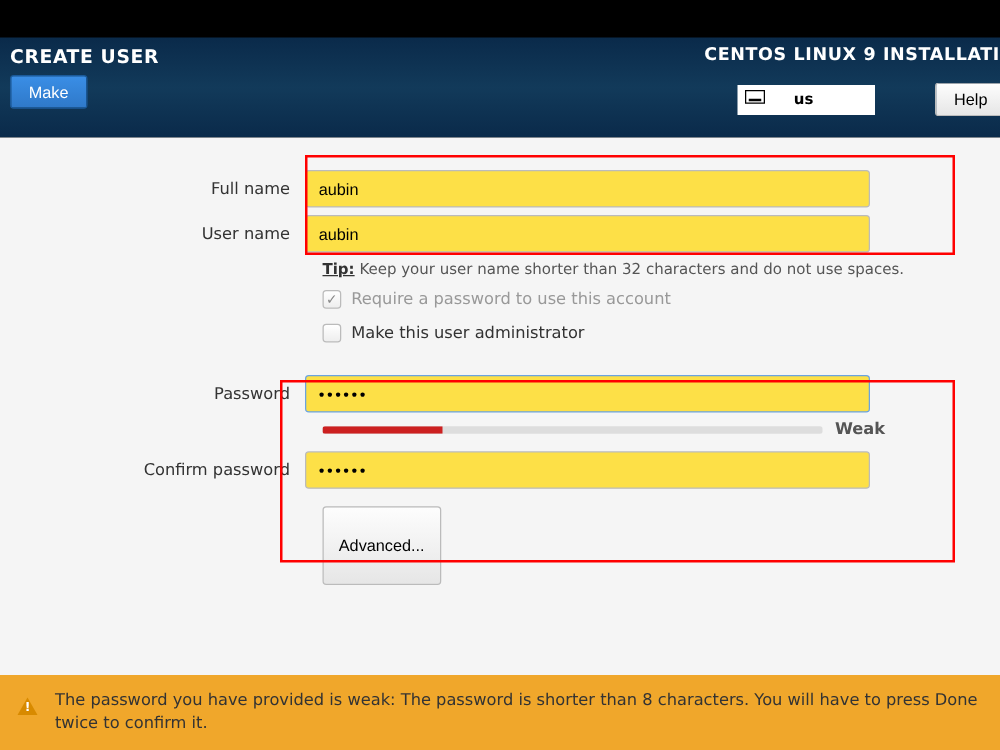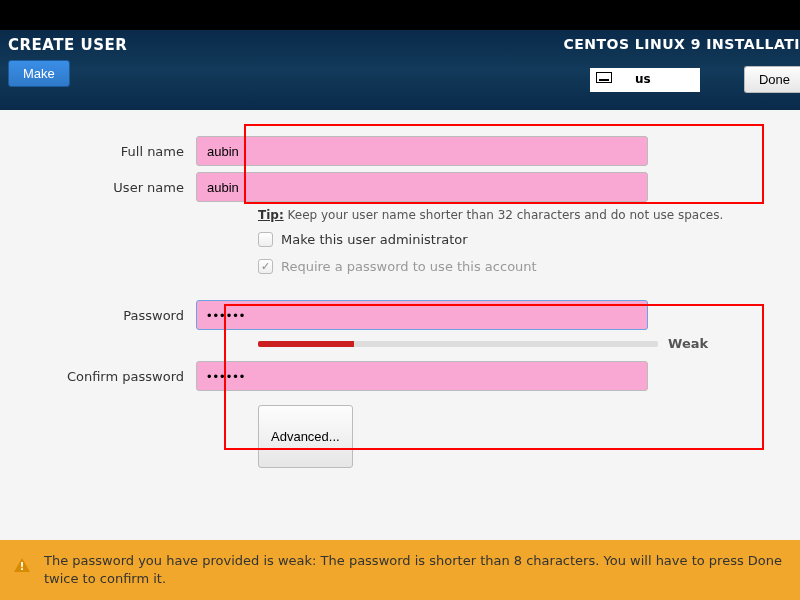--- a/index.html
+++ b/index.html
@@ -49,7 +49,7 @@
     <span class="kbd-icon"></span>
     <span>us</span>
   </div>
-  <button class="help-btn">Done</button>
+  <button class="help-btn">Help</button>
 </div>
 
 <div class="content">

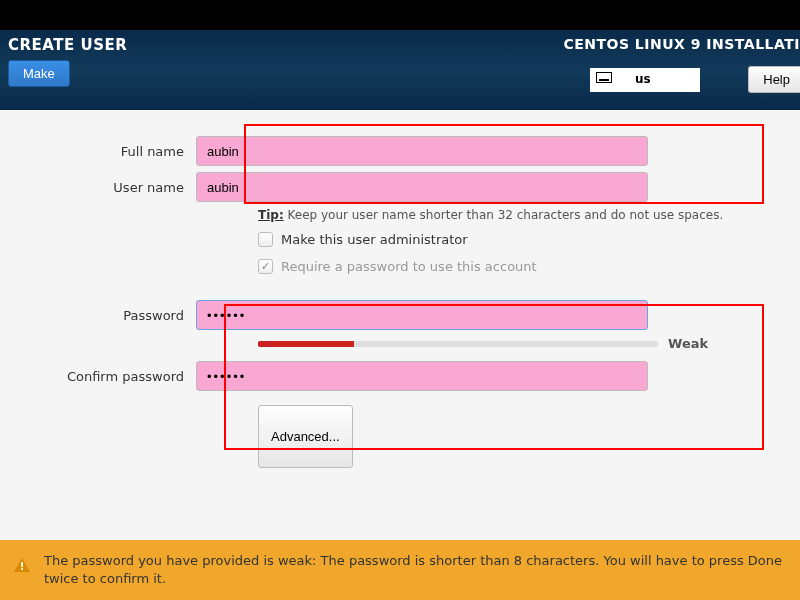--- a/index.html
+++ b/index.html
@@ -15,7 +15,7 @@
 .help-btn { position: absolute; top: 36px; right: 0; background: linear-gradient(180deg, #fdfdfd, #e6e6e6); border: 1px solid #bbb; border-right: none; padding: 5px 10px 5px 14px; border-radius: 3px 0 0 3px; font-size: 13px; cursor: pointer; }
 .content { background: #f5f5f5; height: 470px; padding-top: 12px; position: relative; }
 .form-row { display: flex; align-items: center; margin-bottom: 6px; }
-.form-label { width: 196px; text-align: right; padding-right: 12px; color: #333; font-size: 13px; }
+.form-label { width: 244px; text-align: right; padding-right: 12px; color: #333; font-size: 13px; }
 .form-input { width: 452px; height: 30px; padding: 4px 10px; border: 1px solid #bbb; border-radius: 3px; font-size: 13px; background: #f9a8d4; }
 .highlight-box { position: absolute; border: 2px solid #ff0000; pointer-events: none; }
 .hb1 { top: 14px; left: 244px; width: 520px; height: 80px; }

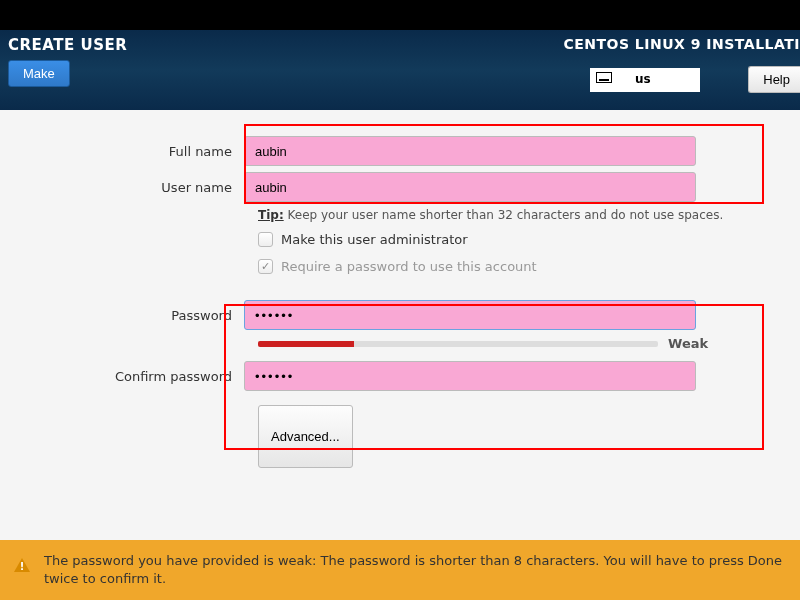--- a/index.html
+++ b/index.html
@@ -16,7 +16,7 @@
 .content { background: #f5f5f5; height: 470px; padding-top: 12px; position: relative; }
 .form-row { display: flex; align-items: center; margin-bottom: 6px; }
 .form-label { width: 244px; text-align: right; padding-right: 12px; color: #333; font-size: 13px; }
-.form-input { width: 452px; height: 30px; padding: 4px 10px; border: 1px solid #bbb; border-radius: 3px; font-size: 13px; background: #f9a8d4; }
+.form-input { width: 452px; height: 30px; padding: 4px 10px; border: 1px solid #bbb; border-radius: 3px; font-size: 13px; background: #fde047; }
 .highlight-box { position: absolute; border: 2px solid #ff0000; pointer-events: none; }
 .hb1 { top: 14px; left: 244px; width: 520px; height: 80px; }
 .hb2 { top: 194px; left: 224px; width: 540px; height: 146px; }

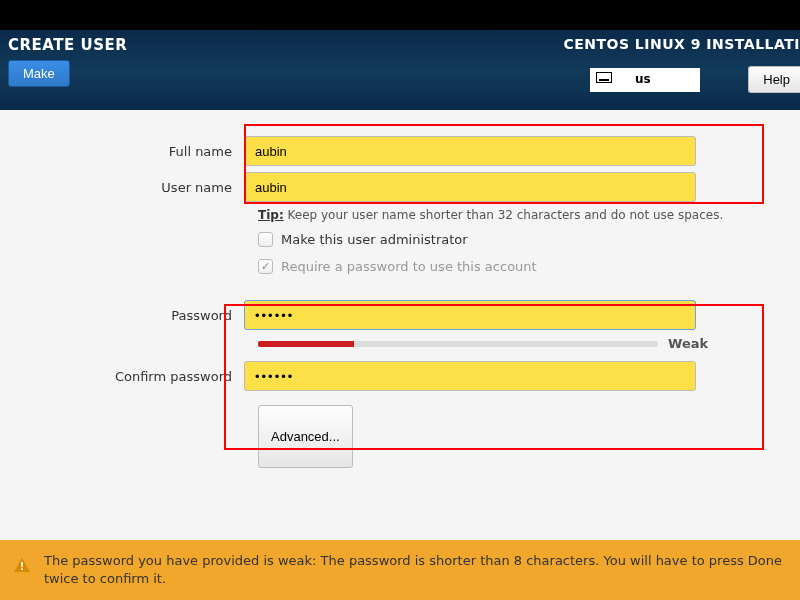--- a/index.html
+++ b/index.html
@@ -72,14 +72,14 @@
     <b>Tip:</b><span> Keep your user name shorter than 32 characters and do not use spaces.</span>
   </div>
 
+  <div class="check-row disabled">
+    <span class="checkbox checked"></span>
+    <span>Require a password to use this account</span>
+  </div>
+
   <div class="check-row">
     <span class="checkbox"></span>
     <span>Make this user administrator</span>
-  </div>
-
-  <div class="check-row disabled">
-    <span class="checkbox checked"></span>
-    <span>Require a password to use this account</span>
   </div>
 
   <div class="gap"></div>

